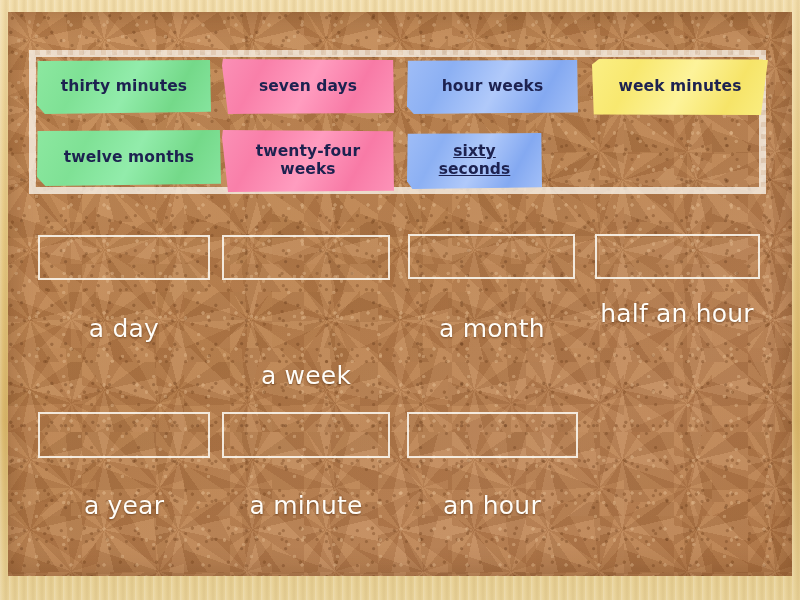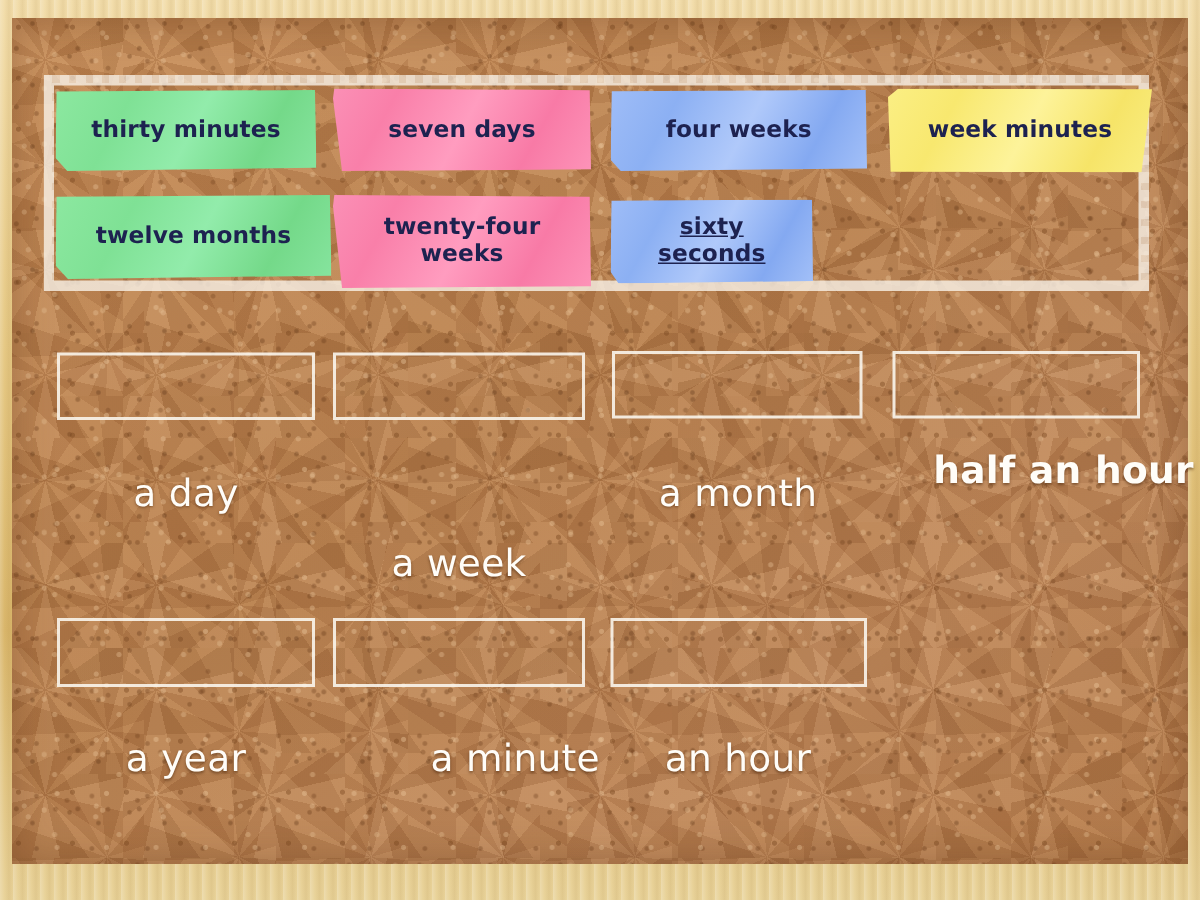--- a/index.html
+++ b/index.html
@@ -185,7 +185,7 @@
   </div>
 
   <div class="tile blue" style="left:407px; top:60px; width:171px; height:54px;">
-    <span class="txt">four weeks</span>
+    <span class="txt">hour weeks</span>
   </div>
 
   <div class="tile yellow" style="left:592px; top:59px; width:176px; height:56px;">

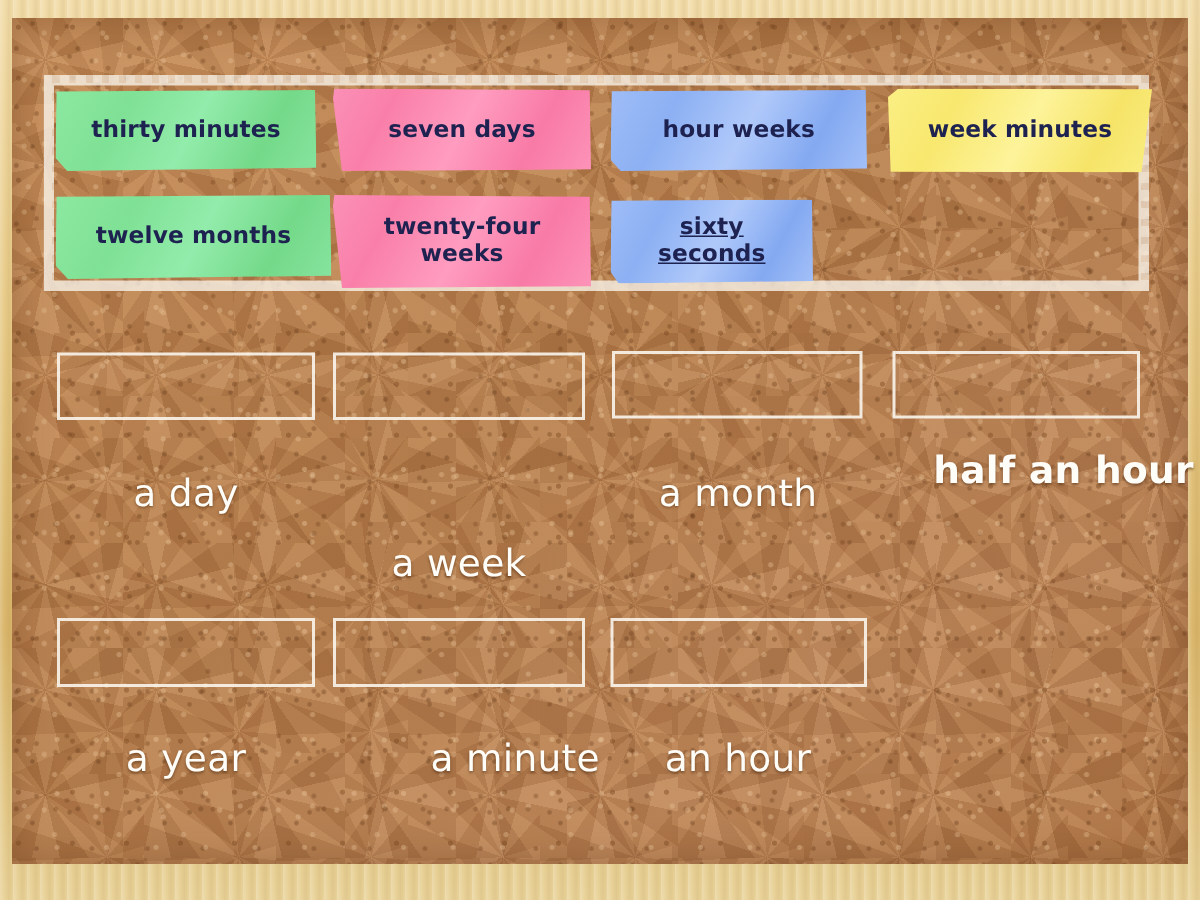--- a/index.html
+++ b/index.html
@@ -214,7 +214,7 @@
   <div class="slot-label" style="left:398px; top:315px; width:188px;">a month</div>
 
   <div class="slot" style="left:595px; top:234px; width:165px; height:45px;"></div>
-  <div class="slot-label" style="left:620px; top:300px; width:178px;font-weight:bold;">half an hour</div>
+  <div class="slot-label" style="left:588px; top:300px; width:178px;">half an hour</div>
 
   <div class="slot" style="left:38px; top:412px; width:172px; height:46px;"></div>
   <div class="slot-label" style="left:28px; top:492px; width:192px;">a year</div>

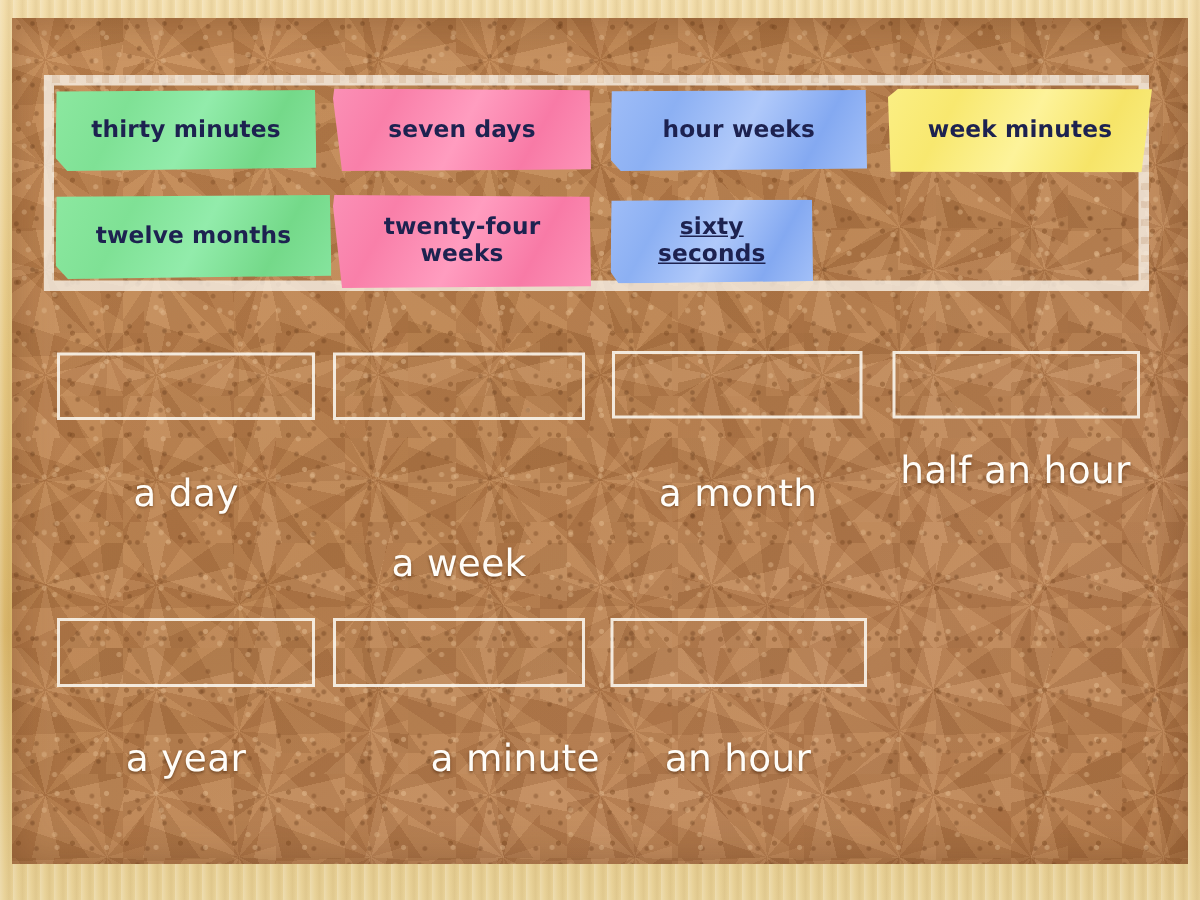--- a/index.html
+++ b/index.html
@@ -220,7 +220,7 @@
   <div class="slot-label" style="left:28px; top:492px; width:192px;">a year</div>
 
   <div class="slot" style="left:222px; top:412px; width:168px; height:46px;"></div>
-  <div class="slot-label" style="left:212px; top:492px; width:188px;text-align:right;">a minute</div>
+  <div class="slot-label" style="left:212px; top:492px; width:188px;">a minute</div>
 
   <div class="slot" style="left:407px; top:412px; width:171px; height:46px;"></div>
   <div class="slot-label" style="left:398px; top:492px; width:188px;text-align:center;">an hour</div>

